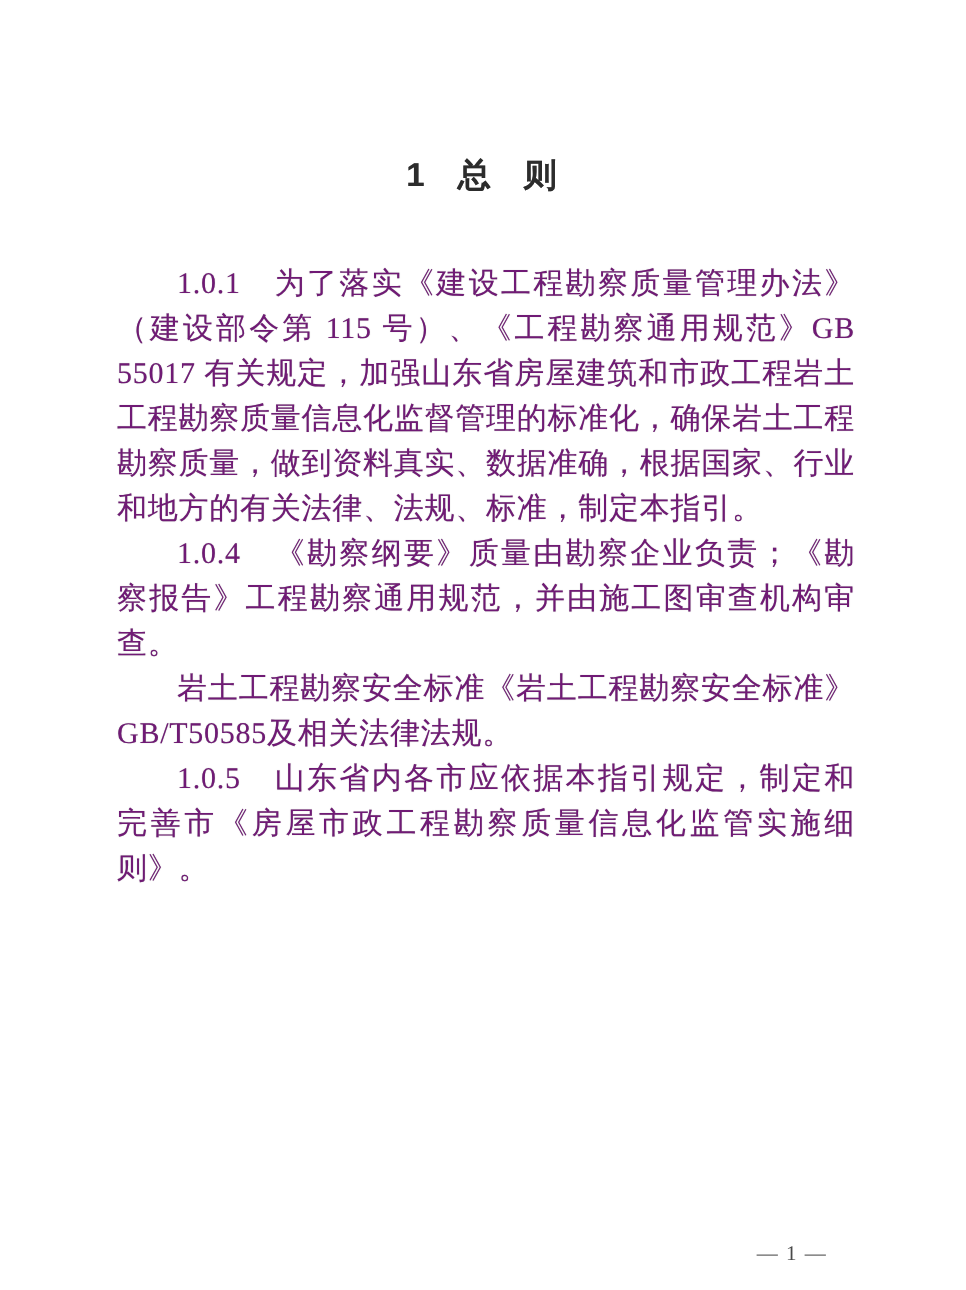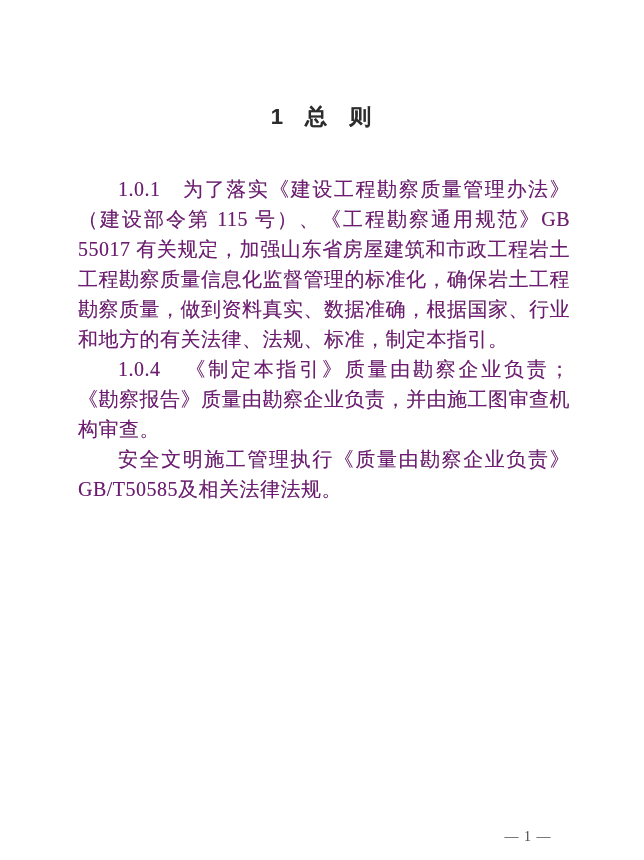--- a/index.html
+++ b/index.html
@@ -65,7 +65,7 @@
 
   <div class="content">
     <p>1.0.1　为了落实《建设工程勘察质量管理办法》（建设部令第 115 号）、《工程勘察通用规范》GB 55017 有关规定，加强山东省房屋建筑和市政工程岩土工程勘察质量信息化监督管理的标准化，确保岩土工程勘察质量，做到资料真实、数据准确，根据国家、行业和地方的有关法律、法规、标准，制定本指引。</p>
-    <p>1.0.4　《制定本指引》质量由勘察企业负责；《勘察报告》质量由勘察企业负责，并由施工图审查机构审查。</p>
+    <p>1.0.4　《勘察纲要》质量由勘察企业负责；《勘察报告》工程勘察通用规范，并由施工图审查机构审查。</p>
     <p>安全文明施工管理执行《质量由勘察企业负责》GB/T50585及相关法律法规。</p>
   </div>
 

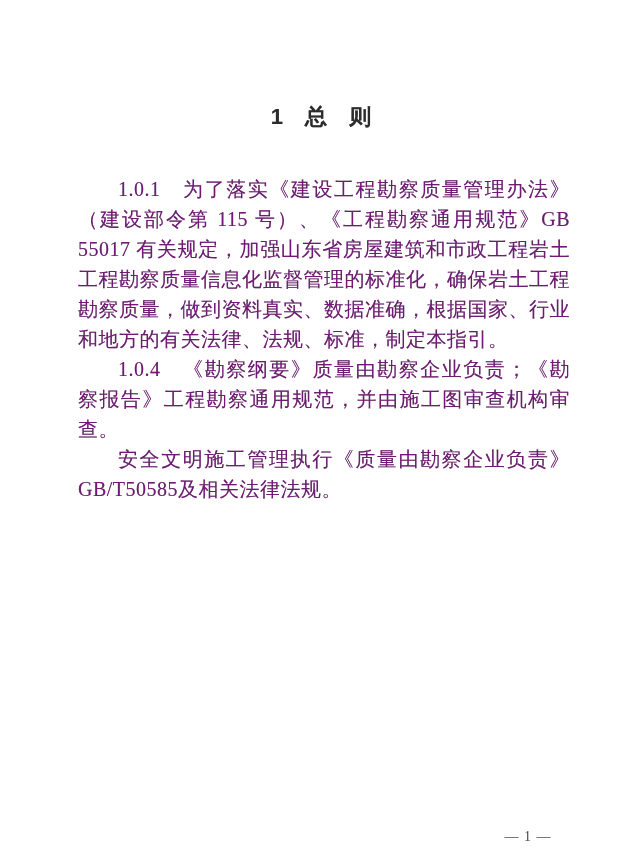--- a/index.html
+++ b/index.html
@@ -66,7 +66,7 @@
   <div class="content">
     <p>1.0.1　为了落实《建设工程勘察质量管理办法》（建设部令第 115 号）、《工程勘察通用规范》GB 55017 有关规定，加强山东省房屋建筑和市政工程岩土工程勘察质量信息化监督管理的标准化，确保岩土工程勘察质量，做到资料真实、数据准确，根据国家、行业和地方的有关法律、法规、标准，制定本指引。</p>
     <p>1.0.4　《勘察纲要》质量由勘察企业负责；《勘察报告》工程勘察通用规范，并由施工图审查机构审查。</p>
-    <p>安全文明施工管理执行《质量由勘察企业负责》GB/T50585及相关法律法规。</p>
+    <p>岩土工程勘察安全标准《岩土工程勘察安全标准》GB/T50585及相关法律法规。</p>
   </div>
 
   <div class="page-footer">— 1 —</div>

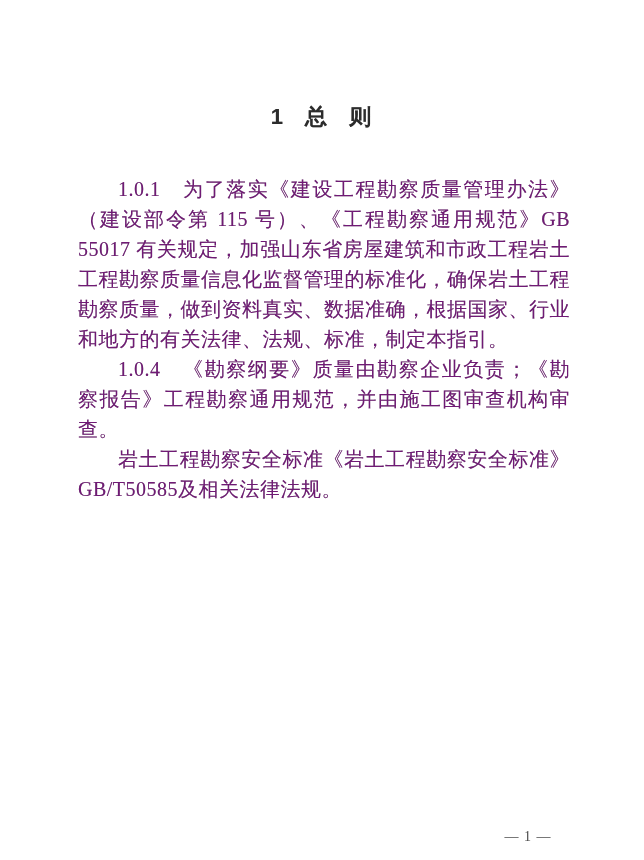--- a/index.html
+++ b/index.html
@@ -67,6 +67,7 @@
     <p>1.0.1　为了落实《建设工程勘察质量管理办法》（建设部令第 115 号）、《工程勘察通用规范》GB 55017 有关规定，加强山东省房屋建筑和市政工程岩土工程勘察质量信息化监督管理的标准化，确保岩土工程勘察质量，做到资料真实、数据准确，根据国家、行业和地方的有关法律、法规、标准，制定本指引。</p>
     <p>1.0.4　《勘察纲要》质量由勘察企业负责；《勘察报告》工程勘察通用规范，并由施工图审查机构审查。</p>
     <p>岩土工程勘察安全标准《岩土工程勘察安全标准》GB/T50585及相关法律法规。</p>
+    <p>1.0.5　山东省内各市应依据本指引规定，制定和完善市《房屋市政工程勘察质量信息化监管实施细则》。</p>
   </div>
 
   <div class="page-footer">— 1 —</div>

